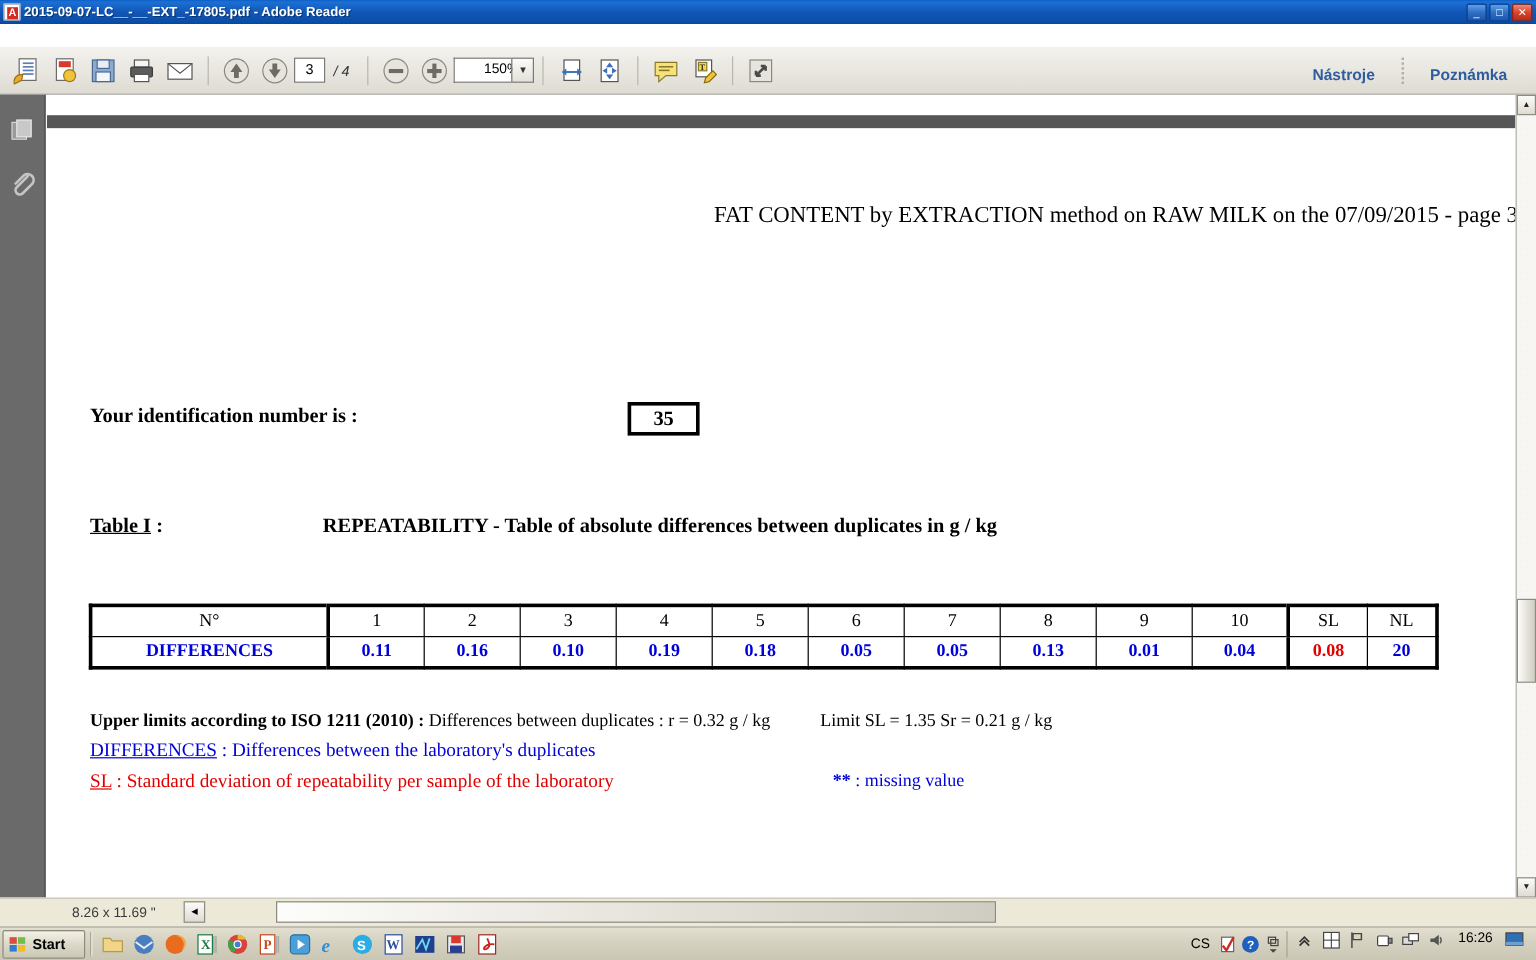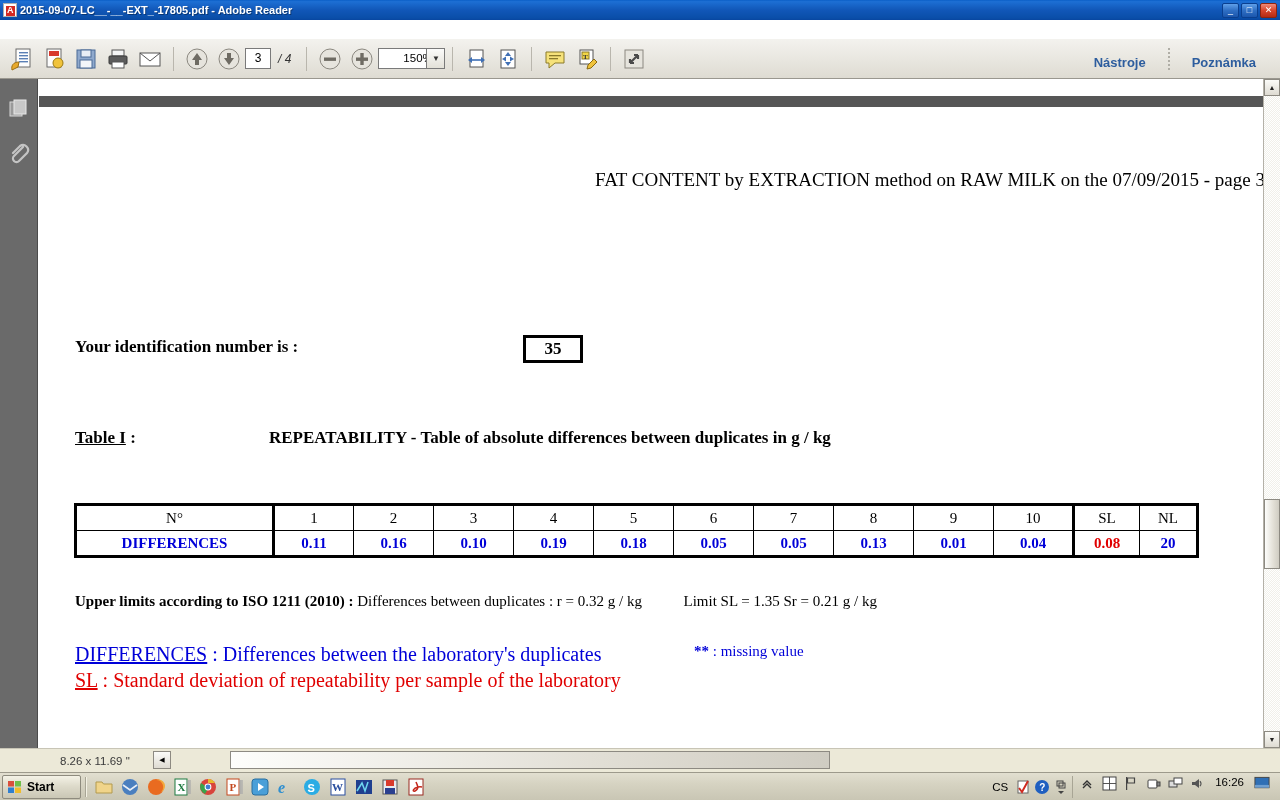--- a/index.html
+++ b/index.html
@@ -177,8 +177,8 @@
   .limits .gapspan { display: inline-block; width: 34px; }
 
   .legend {
-    position: absolute; left: 36px; top: 536px;
-    font-size: 20px;
+    position: absolute; left: 36px; top: 510px;
+    font-size: 16px;
   }
   .legend-line { height: 26px; white-space: nowrap; }
   .legend-line u { text-decoration: underline; }

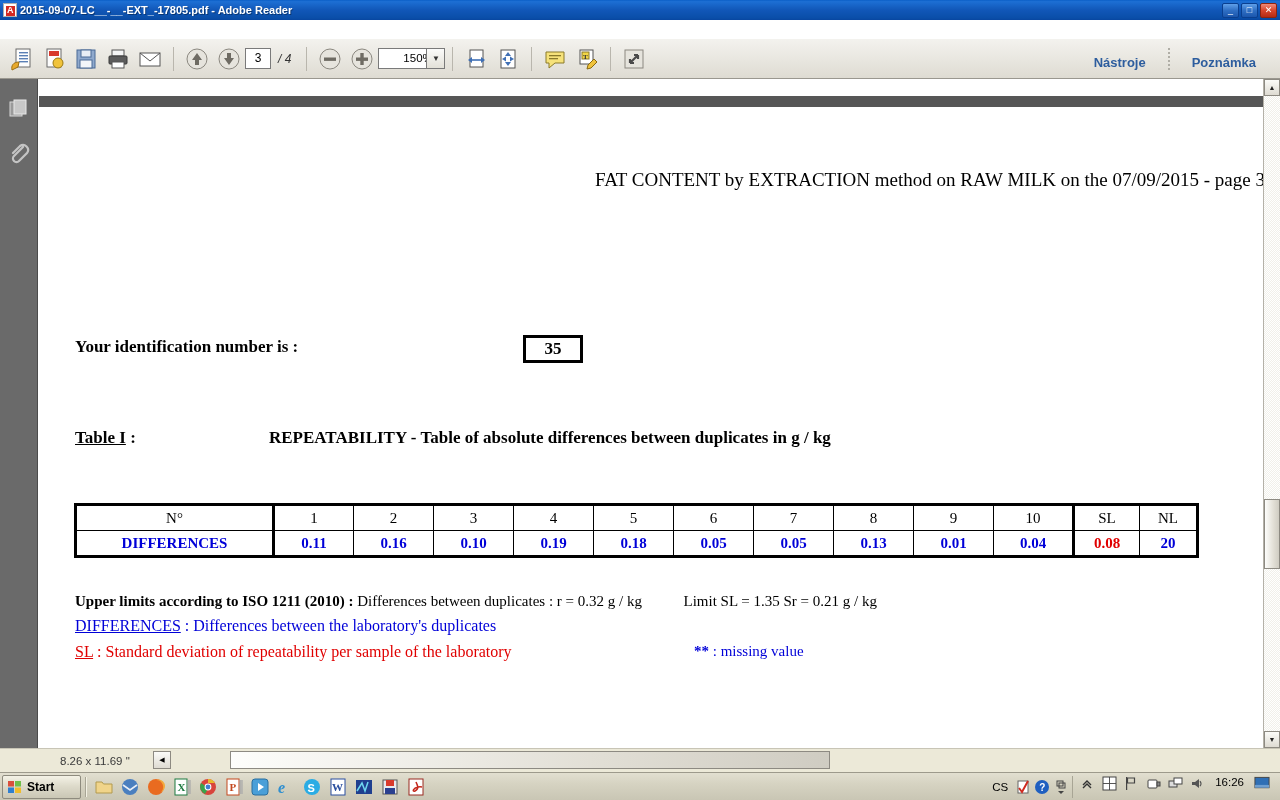--- a/index.html
+++ b/index.html
@@ -242,7 +242,7 @@
     display: flex; align-items: center;
   }
   .startbtn {
-    height: 24px; margin-left: 2px; padding: 0 26px 0 4px;
+    height: 24px; margin-left: 2px; padding: 0 16px 0 4px;
     background: linear-gradient(to bottom, #f4f2e6, #dedbcb 45%, #cac7b5);
     border: 1px solid #8e8b7e; border-radius: 2px;
     display: flex; align-items: center; gap: 4px;

